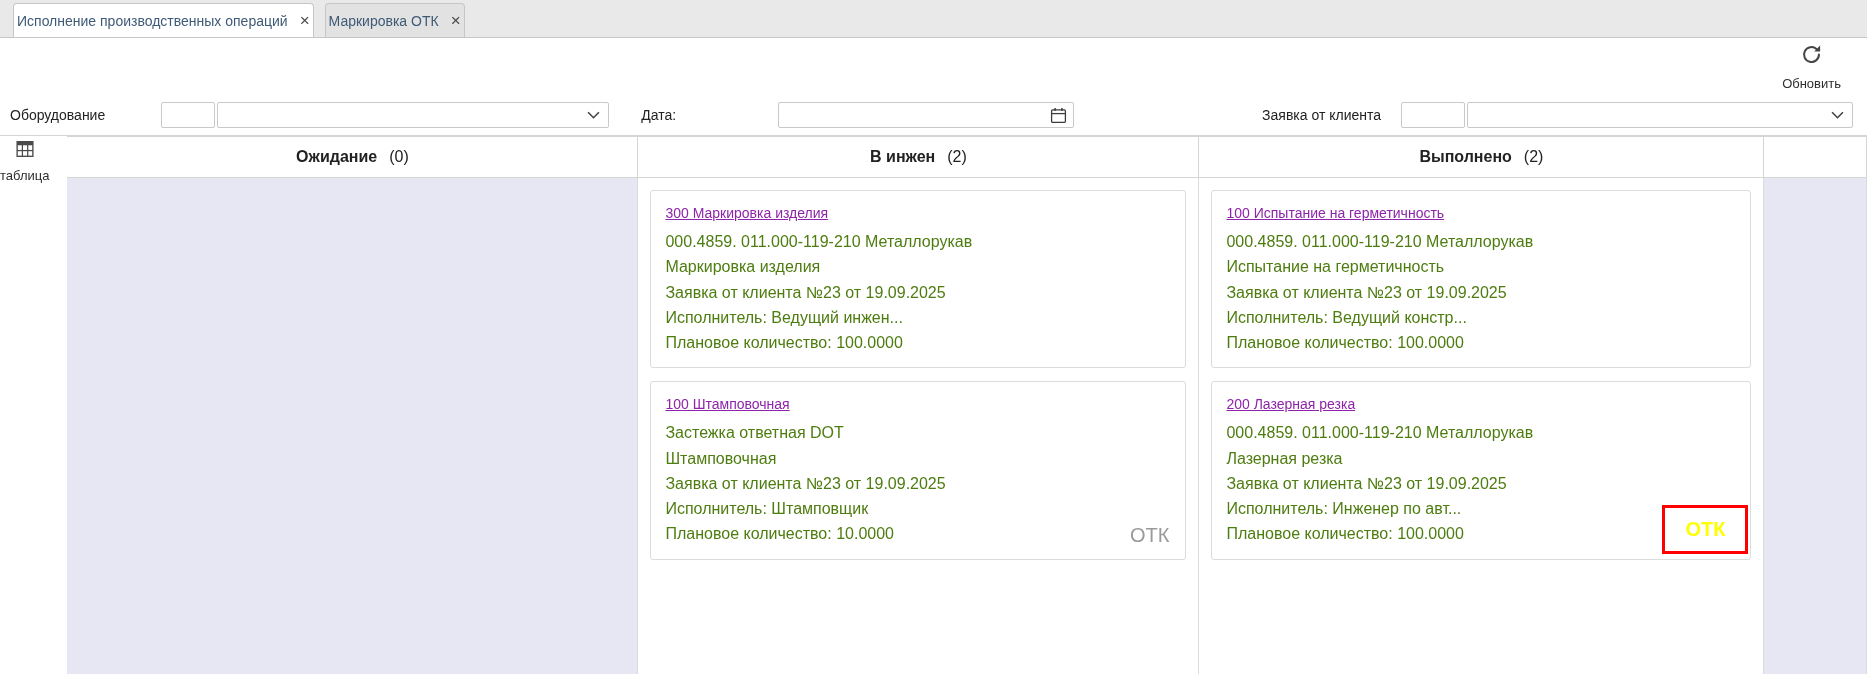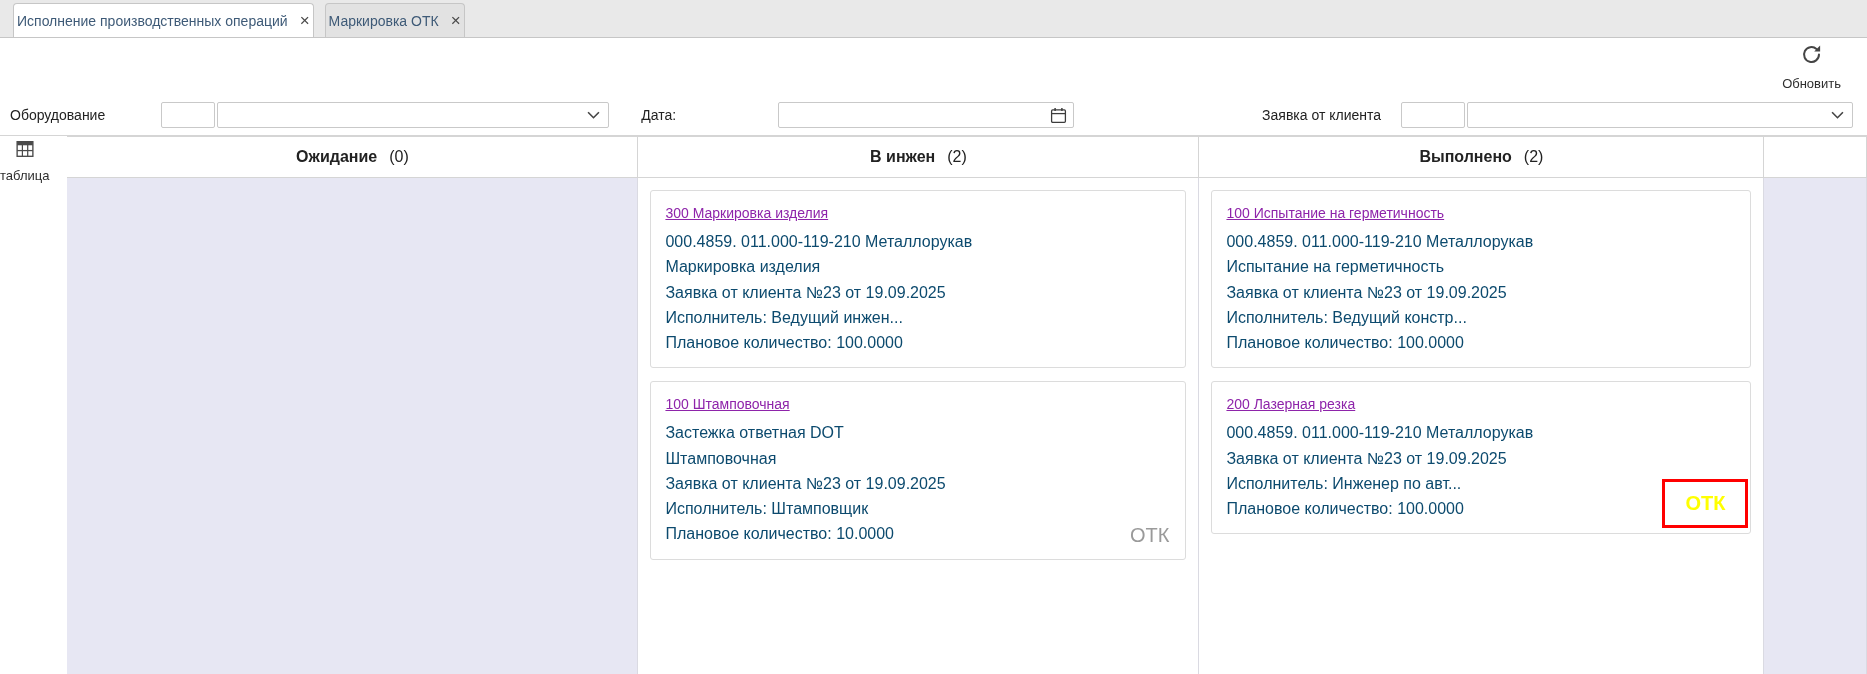--- a/index.html
+++ b/index.html
@@ -43,7 +43,7 @@
   
   .card { position:relative; background:#fff; border:1px solid #dcdcdc; border-radius:3px; padding:8px 14px 12px 14px; margin-bottom:13px; }
   .card-title { color:#8e24aa; text-decoration:underline; font-size:14px; margin:6px 0 8px 0; cursor:pointer; }
-  .card-line { font-size:16px; color:#0c4a6e; line-height:1.58; }
+  .card-line { font-size:16px; color:#4d7c0f; line-height:1.58; }
   .otk { position:absolute; right:16px; bottom:12px; font-size:20px; color:#9a9a9a; }
   .otk.highlight { right:2px; bottom:5px; color:#ffff00; font-weight:bold; border:3px solid #ff0000; padding:10px 20px; background:#fff; cursor:pointer; }
 

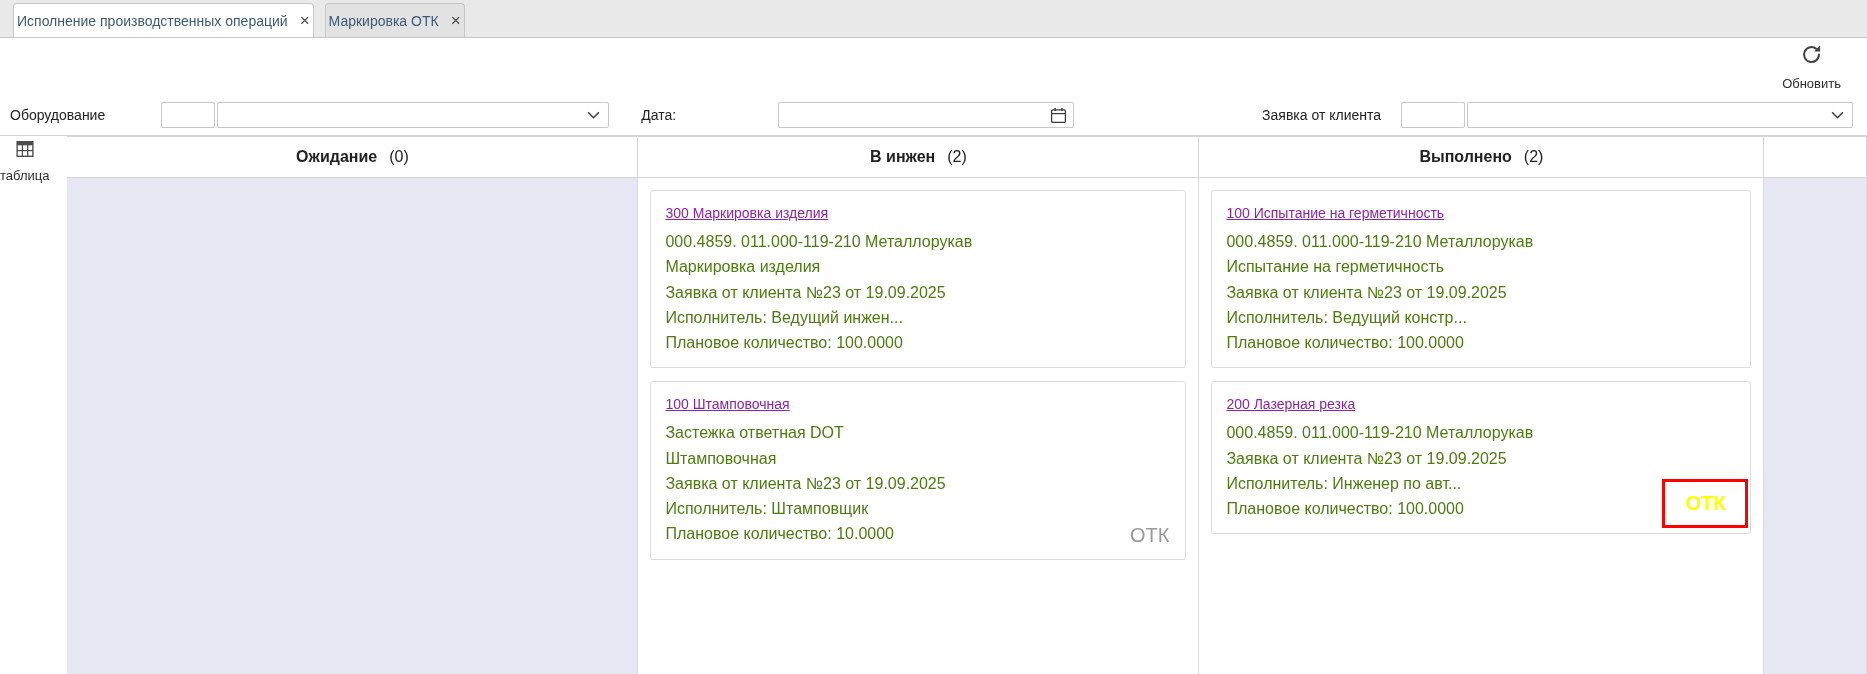--- a/index.html
+++ b/index.html
@@ -178,6 +178,7 @@
         <div class="card">
           <div class="card-title">200 Лазерная резка</div>
           <div class="card-line">000.4859. 011.000-119-210 Металлорукав</div>
+          <div class="card-line">Лазерная резка</div>
           <div class="card-line">Заявка от клиента №23 от 19.09.2025</div>
           <div class="card-line">Исполнитель: Инженер по авт...</div>
           <div class="card-line">Плановое количество: 100.0000</div>

